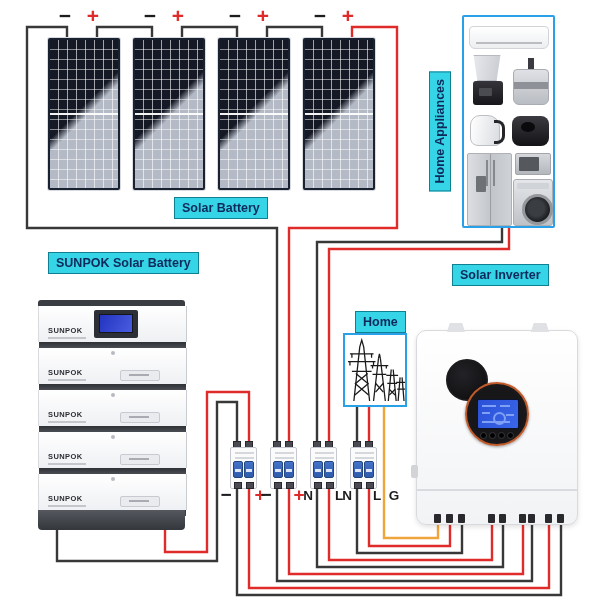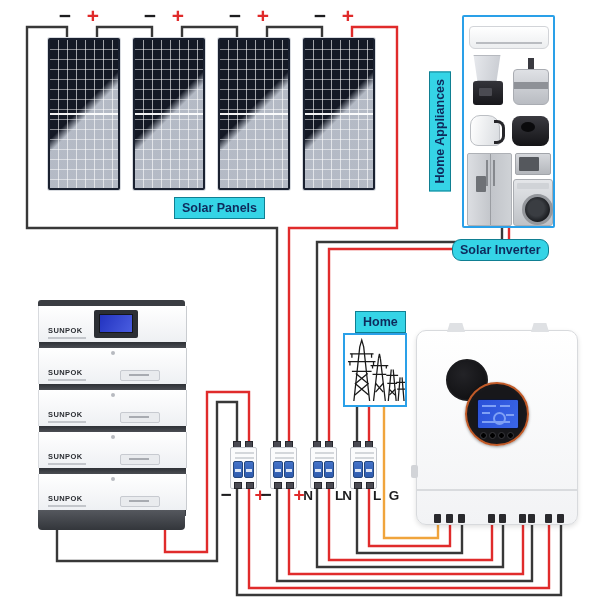--- a/index.html
+++ b/index.html
@@ -168,7 +168,7 @@
   <div class="panel" style="left:218px;top:38px;"></div>
   <div class="panel" style="left:303px;top:38px;"></div>
 
-  <div class="chip" style="left:174px;top:197px;">Solar Panels</div>
+  <div class="chip" style="left:174px;top:197px;">Solar Battery</div>
 
   <div class="chip vertical" style="left:429px;top:71px;">Home Appliances</div>
   <div class="appl-box">

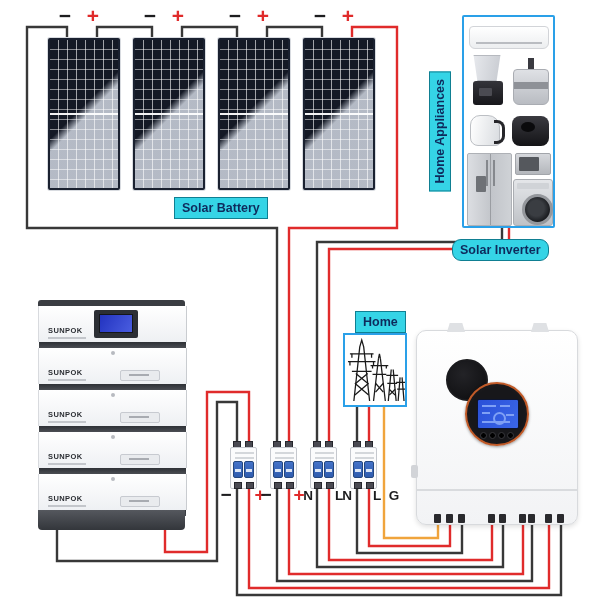--- a/index.html
+++ b/index.html
@@ -188,6 +188,7 @@
 
   <div class="chip" style="left:452px;top:239px;border-radius:9px;">Solar Inverter</div>
 
+  <div class="chip" style="left:48px;top:252px;">SUNPOK Solar Battery</div>
 
   <div class="battery">
     <div class="batt-cap"></div>

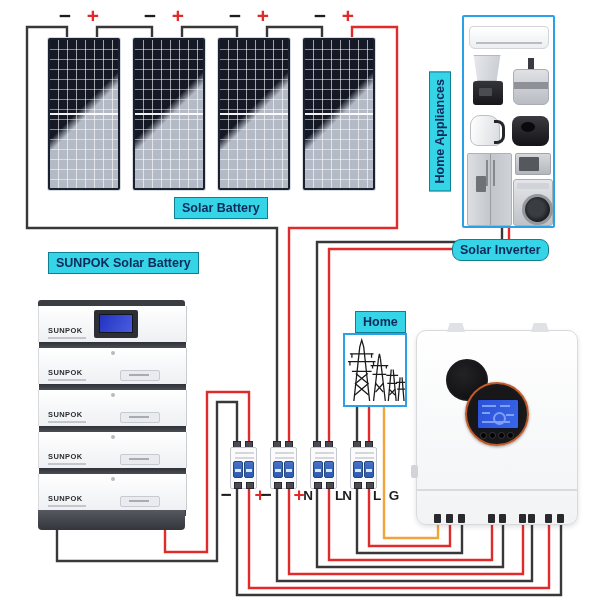--- a/index.html
+++ b/index.html
@@ -186,7 +186,7 @@
     <div class="appl washer"></div>
   </div>
 
-  <div class="chip" style="left:452px;top:239px;border-radius:9px;">Solar Inverter</div>
+  <div class="chip" style="left:452px;top:264px;">Solar Inverter</div>
 
   <div class="chip" style="left:48px;top:252px;">SUNPOK Solar Battery</div>
 

